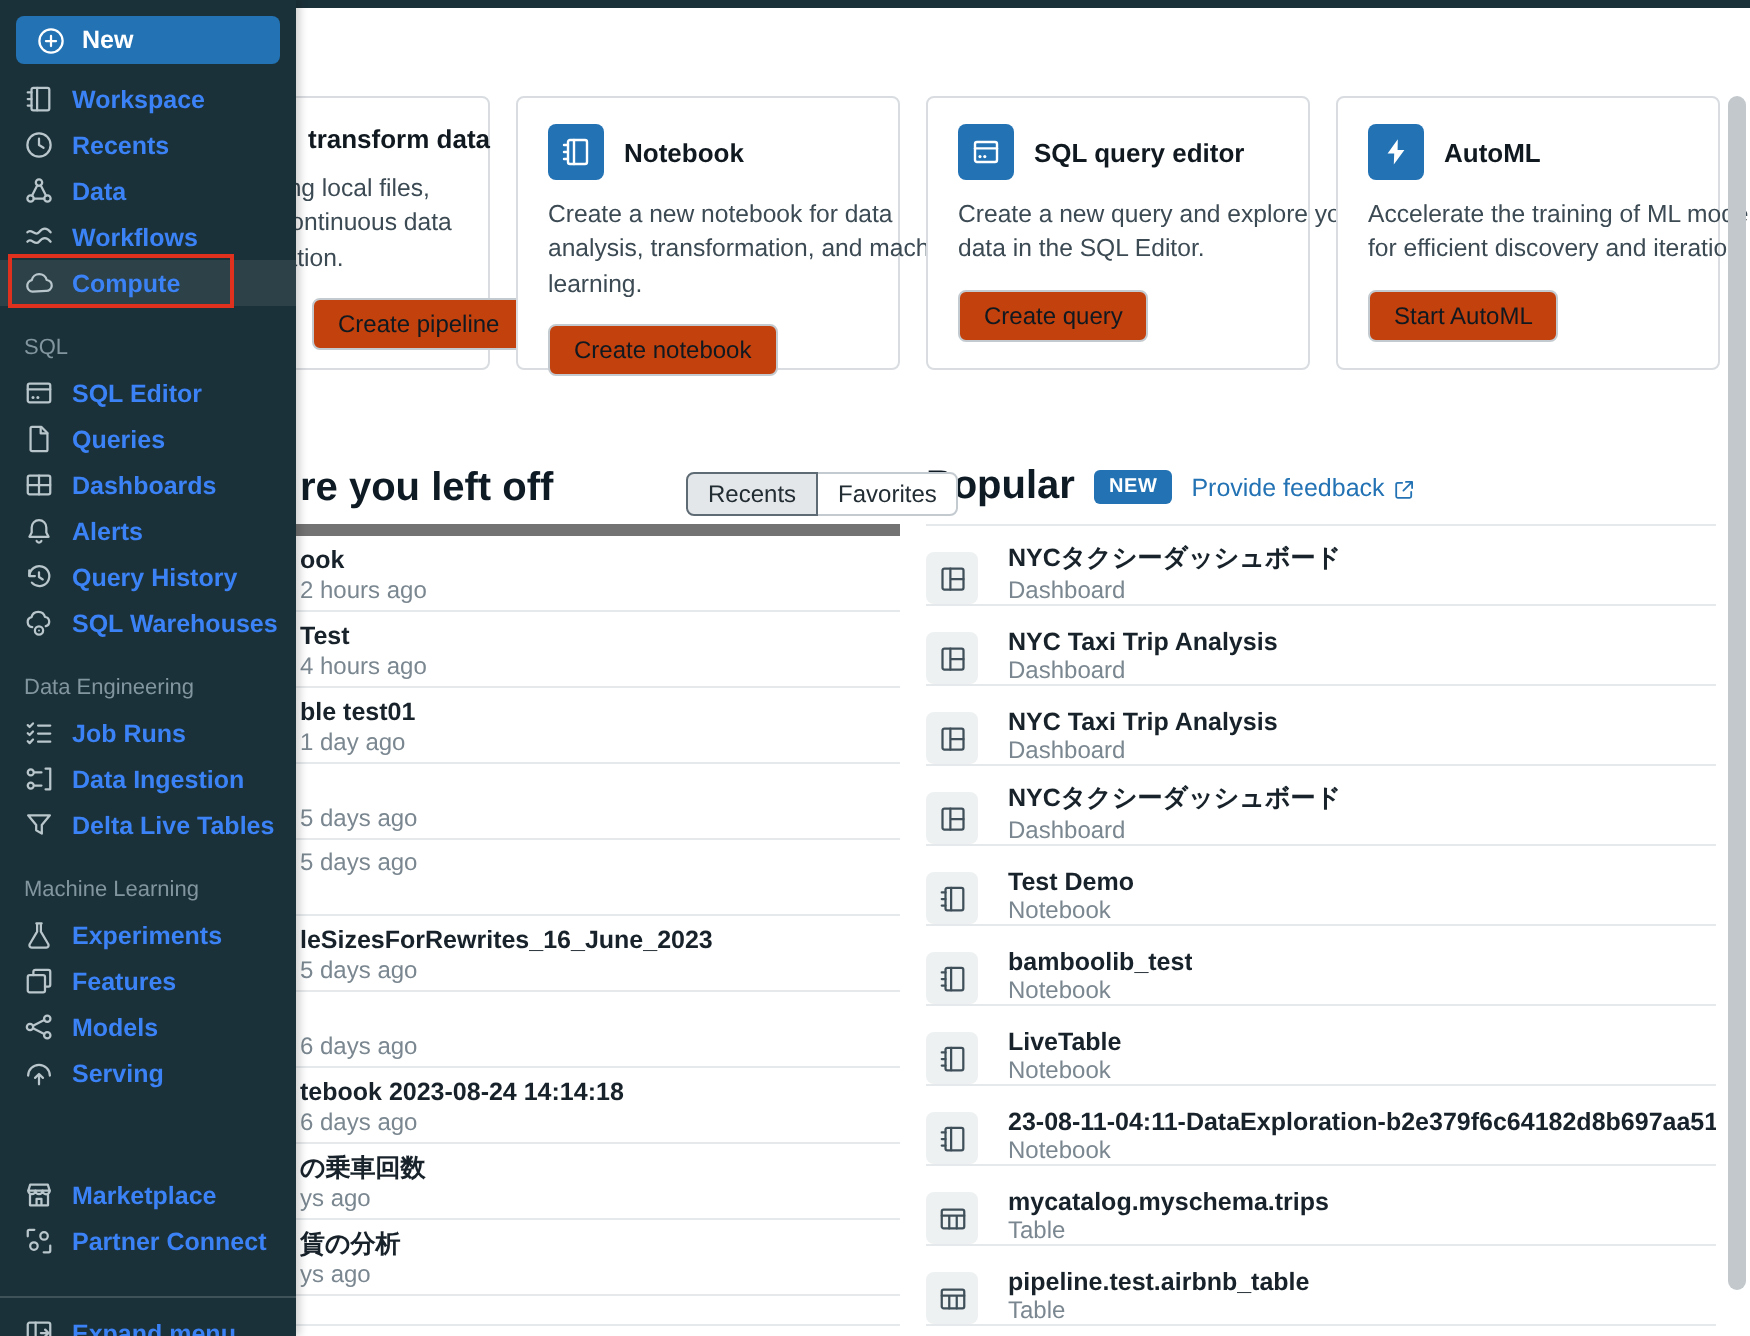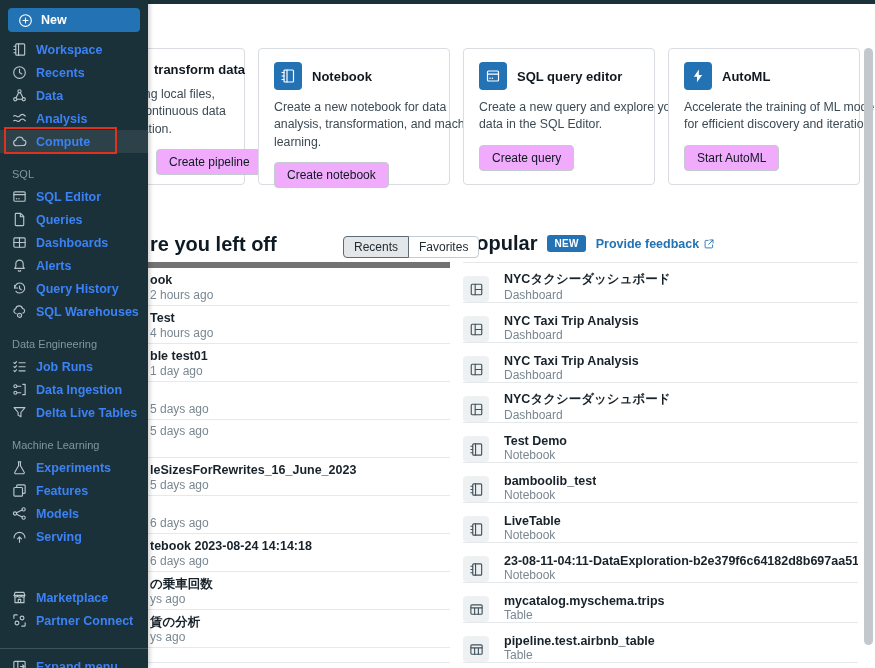--- a/index.html
+++ b/index.html
@@ -386,7 +386,7 @@
                 <path d="M1.8 5.5c2.1-2.6 4.1 2.6 6.2 0s4.1-2.6 6.2 0M1.8 10.5c2.1-2.6 4.1 2.6 6.2 0s4.1-2.6 6.2 0"></path>
               </svg>
             </span>
-            <span>Analysis</span>
+            <span>Workflows</span>
           </div>
           <div class="nav-item active">
             <span class="ic">

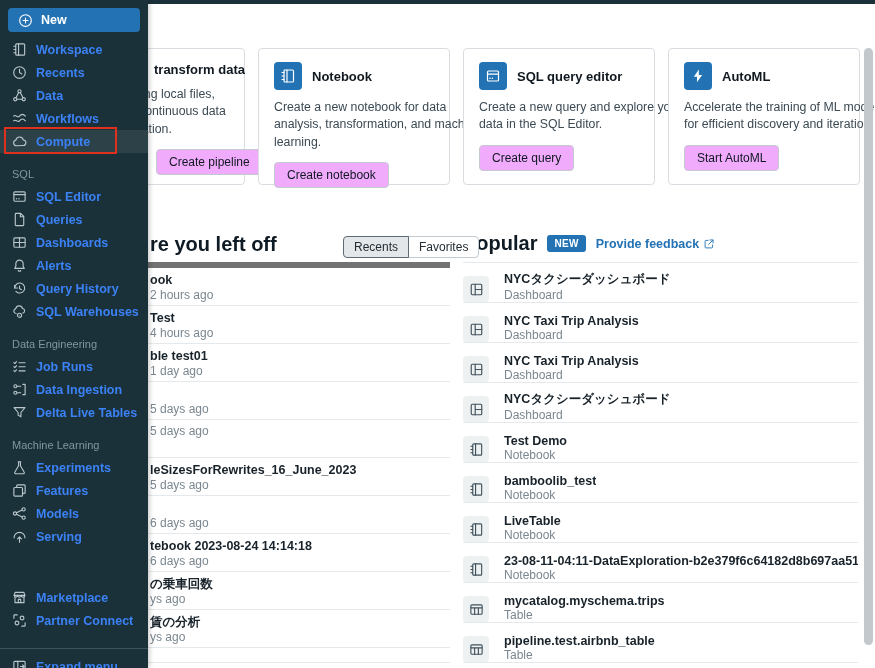--- a/index.html
+++ b/index.html
@@ -55,7 +55,7 @@
   .card-title{font-size:13px;font-weight:700;color:#101820;}
   .card-desc{font-size:12.3px;color:#3c4a54;line-height:1.42;white-space:nowrap;}
   .btn{
-    margin-top:11px;height:26px;padding:0 12px;background:#f0abfc;border:1px solid #c4cbd0;
+    margin-top:11px;height:26px;padding:0 12px;background:#c2410c;border:1px solid #c4cbd0;
     border-radius:4px;font-size:12px;color:#101820;cursor:pointer;font-family:inherit;white-space:nowrap;
   }
   .card.clipped .card-head{margin-left:85px;}

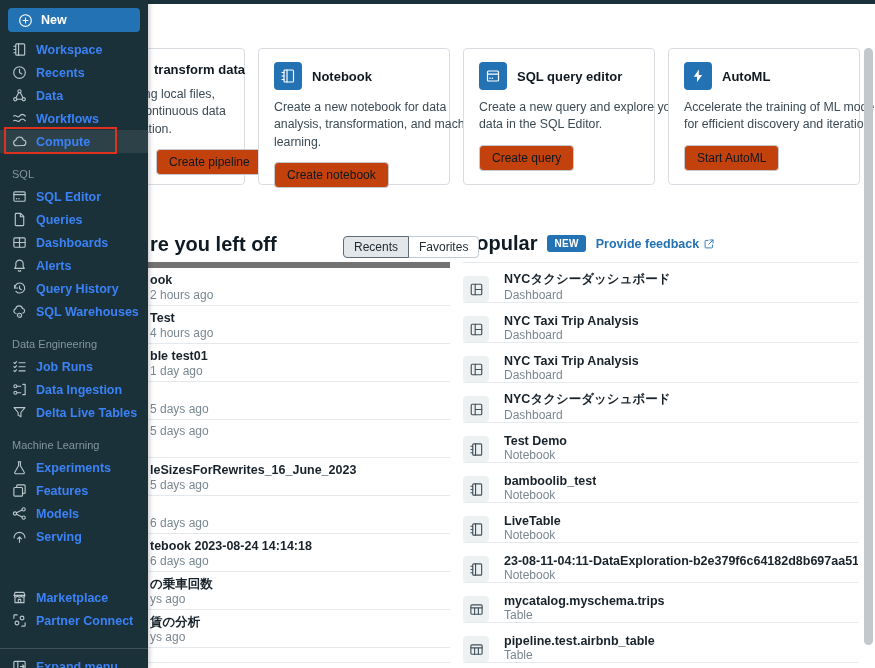--- a/index.html
+++ b/index.html
@@ -83,7 +83,7 @@
   .pheading{position:absolute;left:463px;top:232px;display:flex;align-items:center;gap:10px;z-index:1;}
   .pheading .h{font-size:20px;font-weight:600;color:#0e1a24;}
   .badge{background:#2272b4;color:#fff;font-size:10px;font-weight:700;padding:3px 7px;border-radius:3px;letter-spacing:.3px;}
-  .flink{color:#2272b4;font-size:12.5px;display:flex;align-items:center;gap:4px;cursor:pointer;font-weight:bold;}
+  .flink{color:#2272b4;font-size:12.5px;display:flex;align-items:flex-end;gap:4px;cursor:pointer;}
   .flink .ic{width:12px;height:12px;display:flex;color:#2272b4;}
 
   .popular{position:absolute;left:463px;top:262px;width:395px;border-top:1px solid #e6e9eb;z-index:1;}

